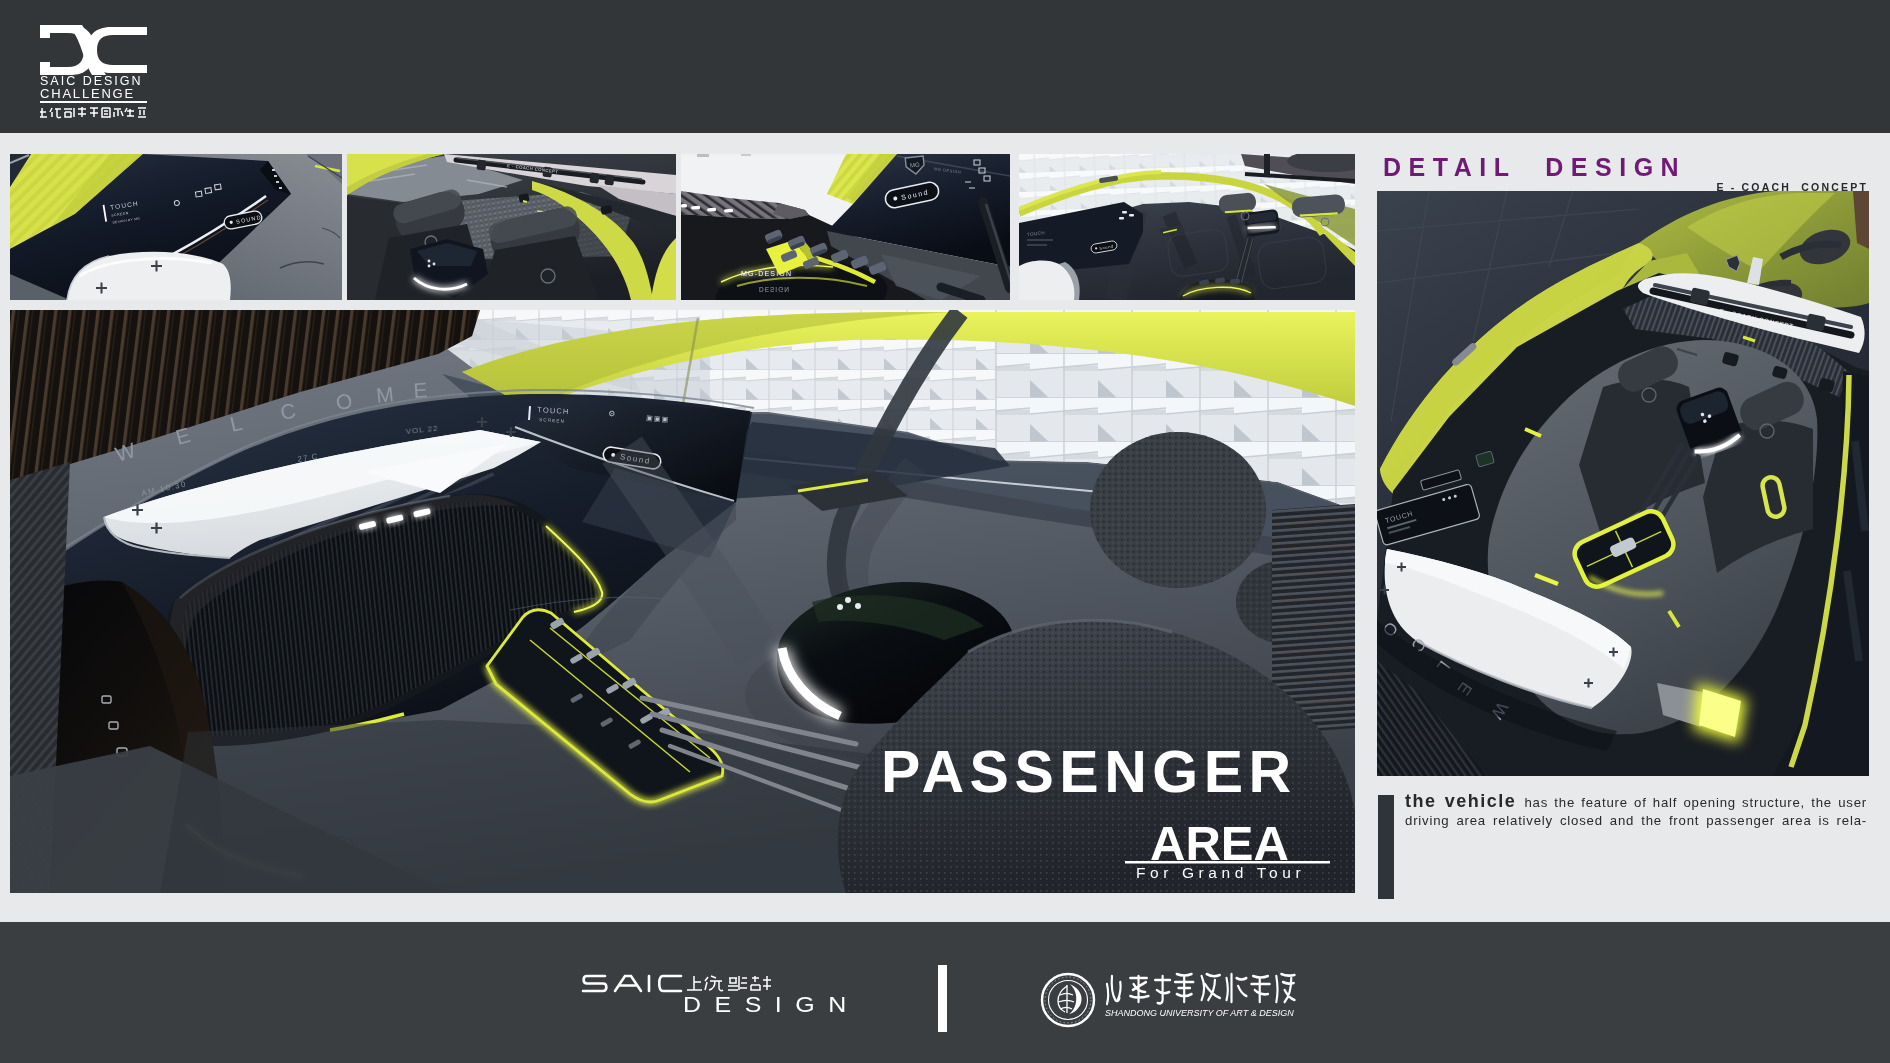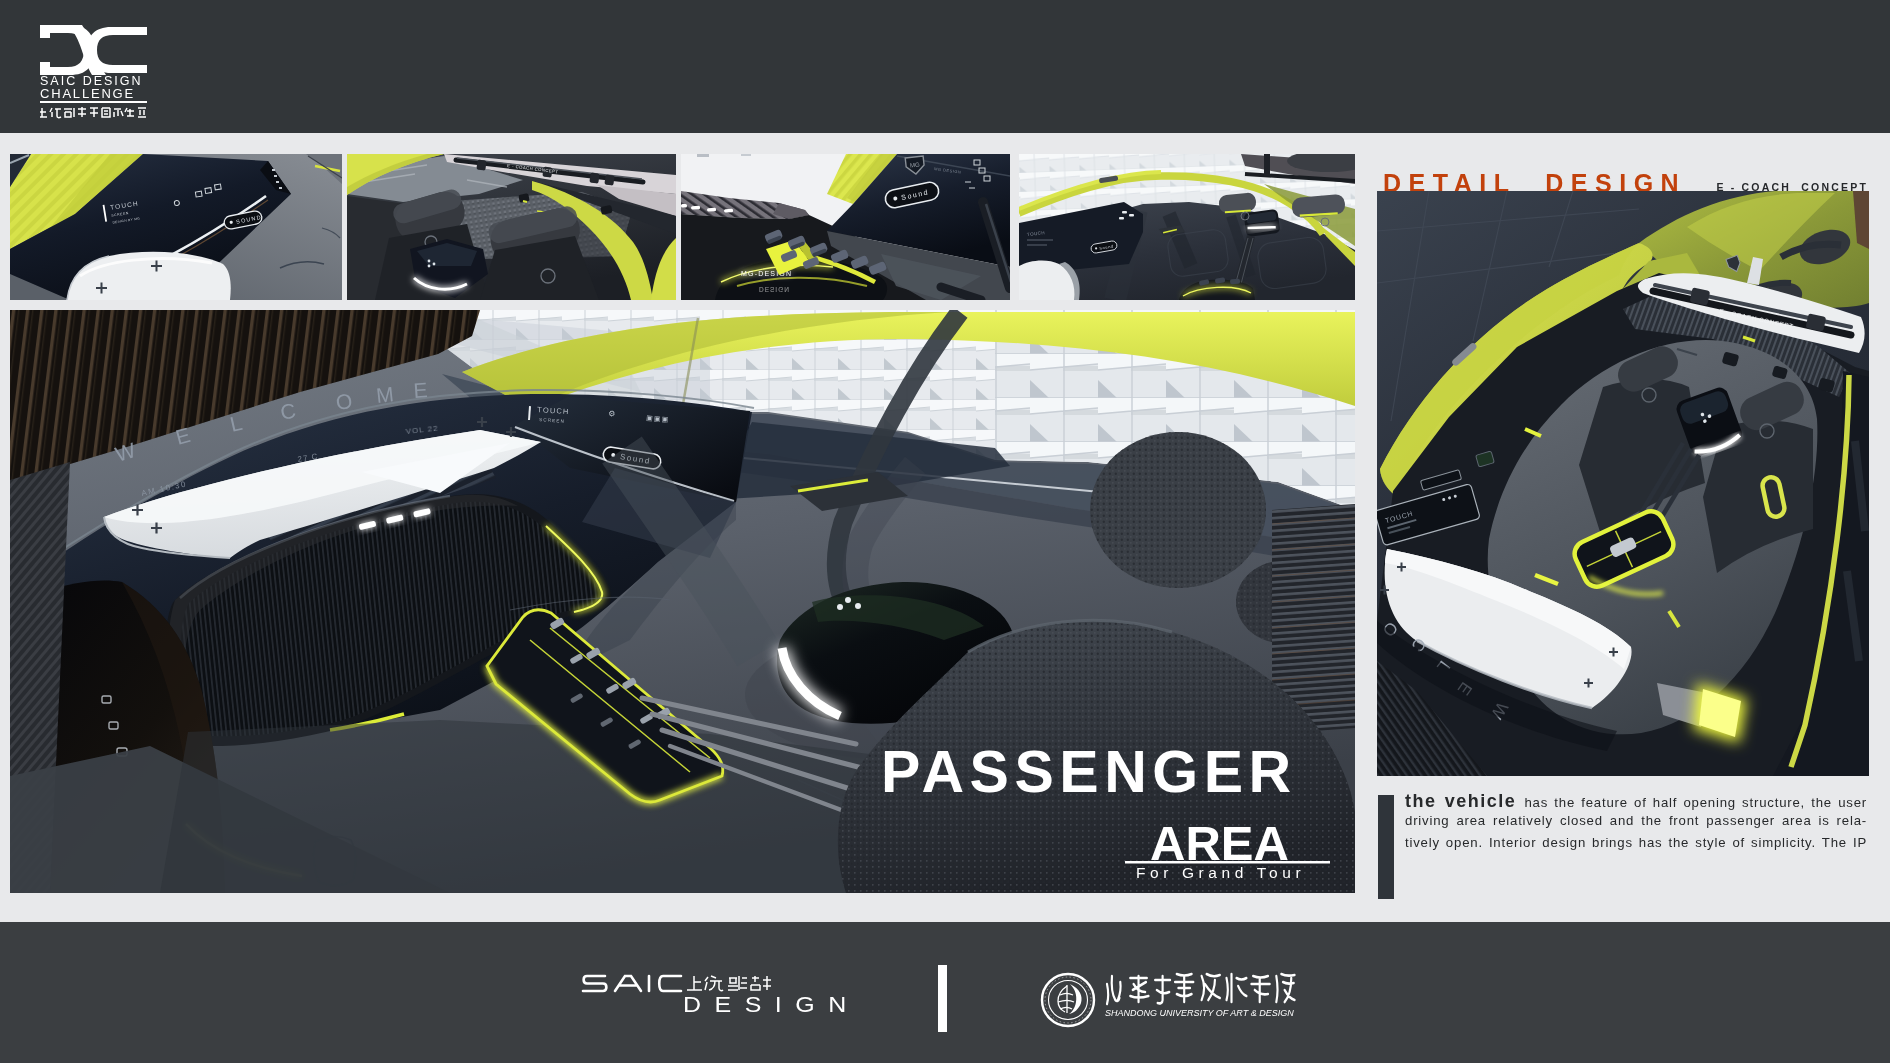--- a/index.html
+++ b/index.html
@@ -647,7 +647,7 @@
 </svg>
 </div>
 
-<div class="abs" style="left:1383px;top:169px;width:500px;font-size:25px;font-weight:bold;letter-spacing:7.5px;color:#c2410c">DETAIL&nbsp;&nbsp;DESIGN</div>
+<div class="abs" style="left:1383px;top:153px;width:500px;font-size:25px;font-weight:bold;letter-spacing:7.5px;color:#701a75">DETAIL&nbsp;&nbsp;DESIGN</div>
 
 <div class="abs" style="left:1377px;top:181px;width:491px;text-align:right;font-size:10.5px;font-weight:bold;letter-spacing:2.2px;color:#26282b">E - COACH&nbsp; CONCEPT</div>
 

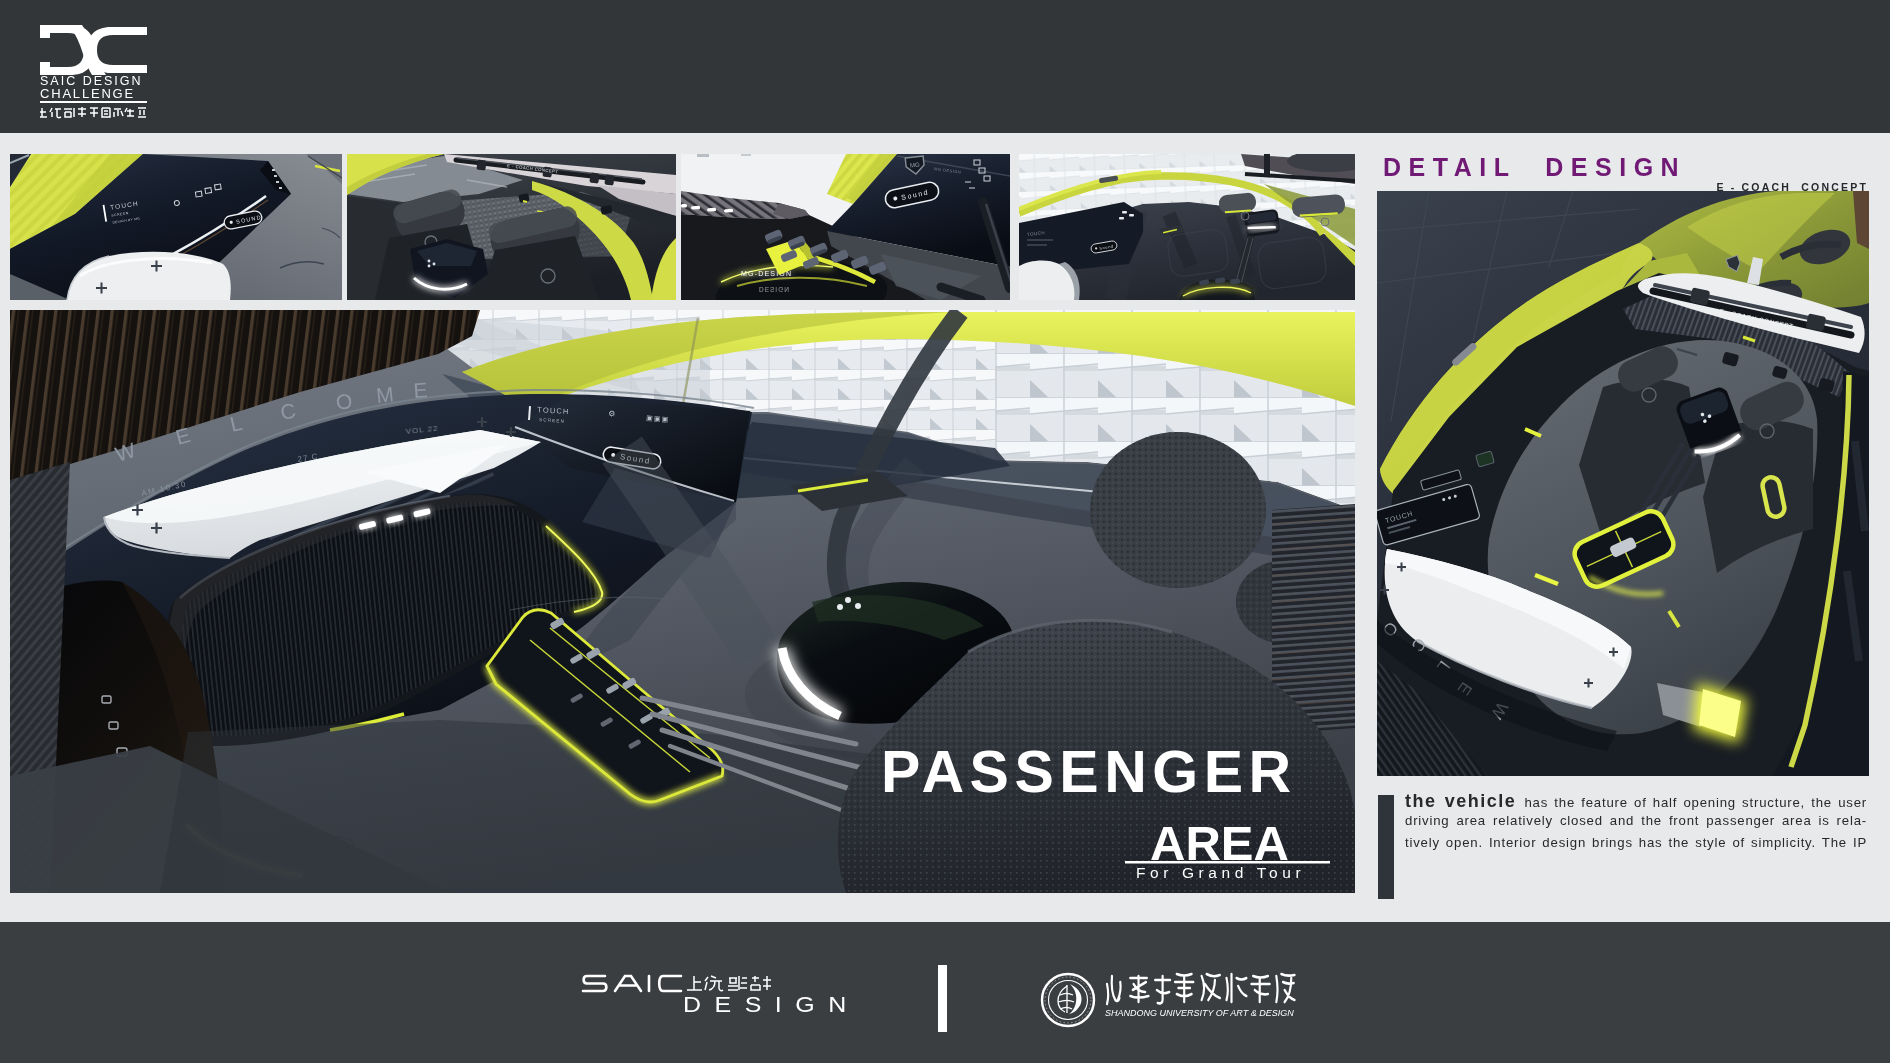--- a/index.html
+++ b/index.html
@@ -834,7 +834,6 @@
 <div class="abs" style="left:1405px;top:791px;width:462px;font-size:13.2px;color:#27292b;letter-spacing:0.8px">
   <div style="height:21.8px;text-align:justify;text-align-last:justify"><span style="font-size:18px;font-weight:bold;letter-spacing:1.5px">the vehicle </span>has the feature of half opening structure, the user</div>
   <div style="height:21.8px;text-align:justify;text-align-last:justify">driving area relatively closed and the front passenger area is rela-</div>
-  <div style="height:21.8px;text-align:justify;text-align-last:justify">tively open. Interior design brings has the style of simplicity. The IP</div>
 </div>
 
 <div class="abs" style="left:0;top:922px;width:1890px;height:141px;background:#3b3e41"></div>

